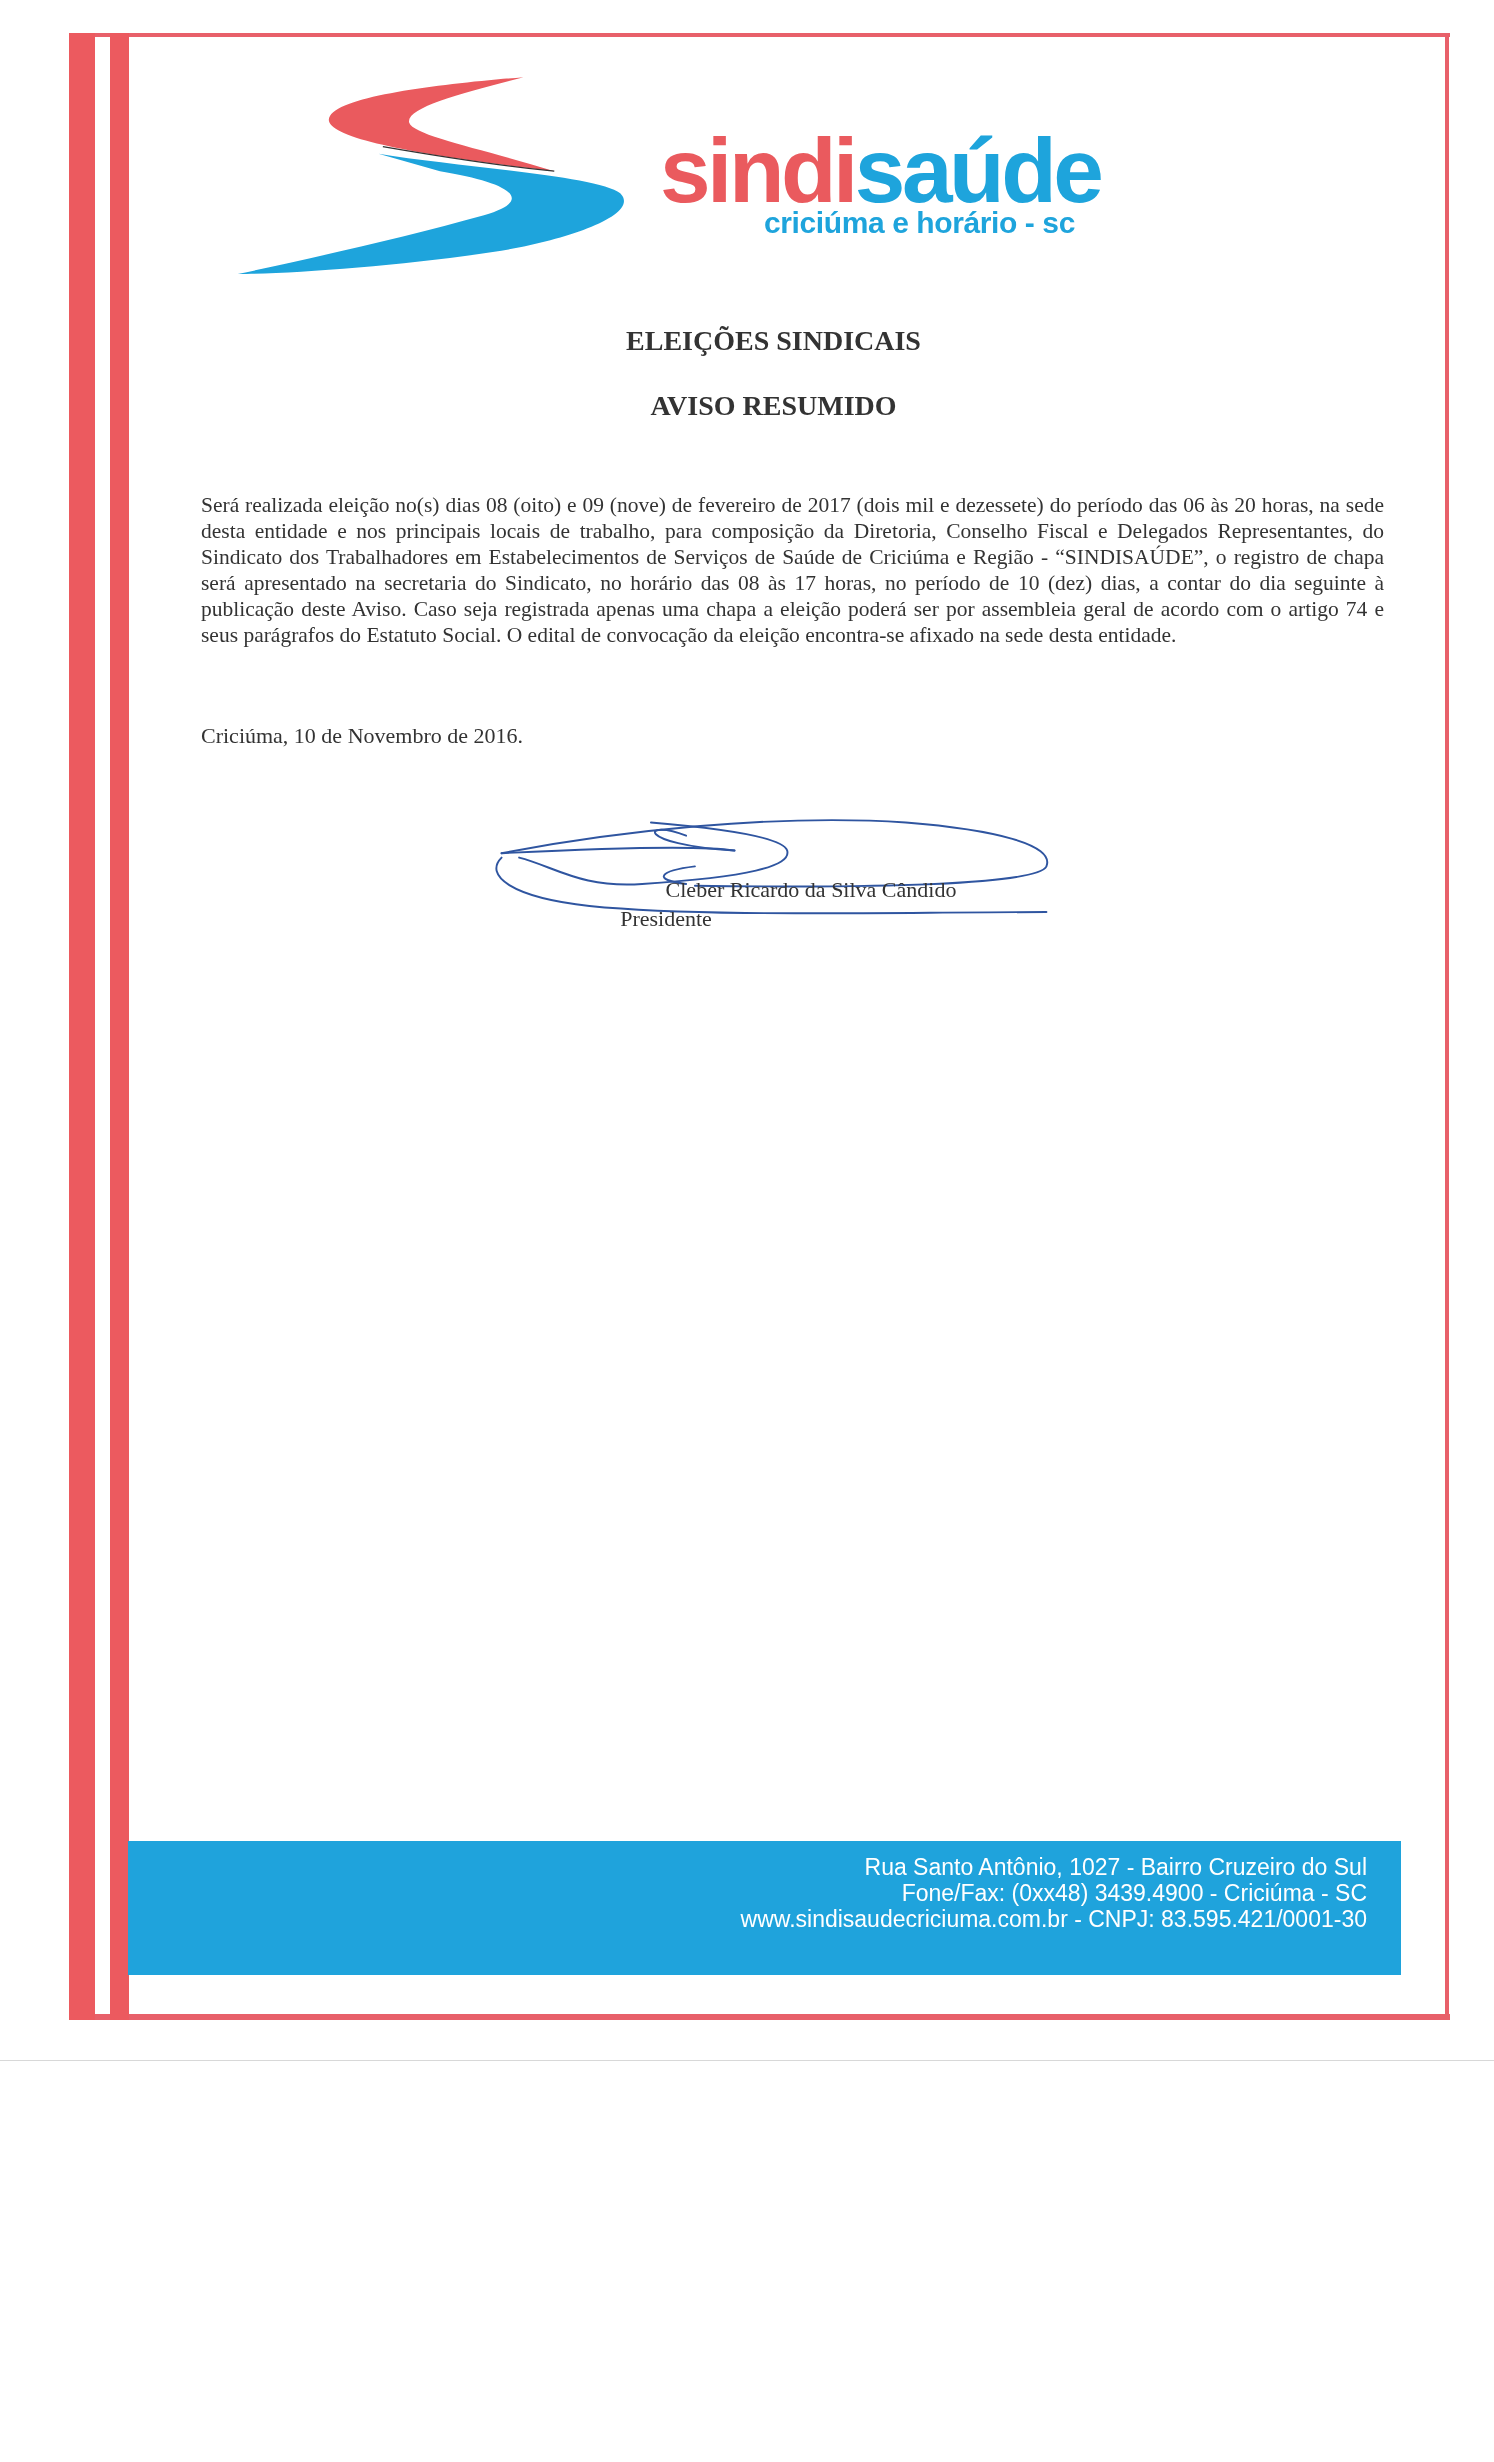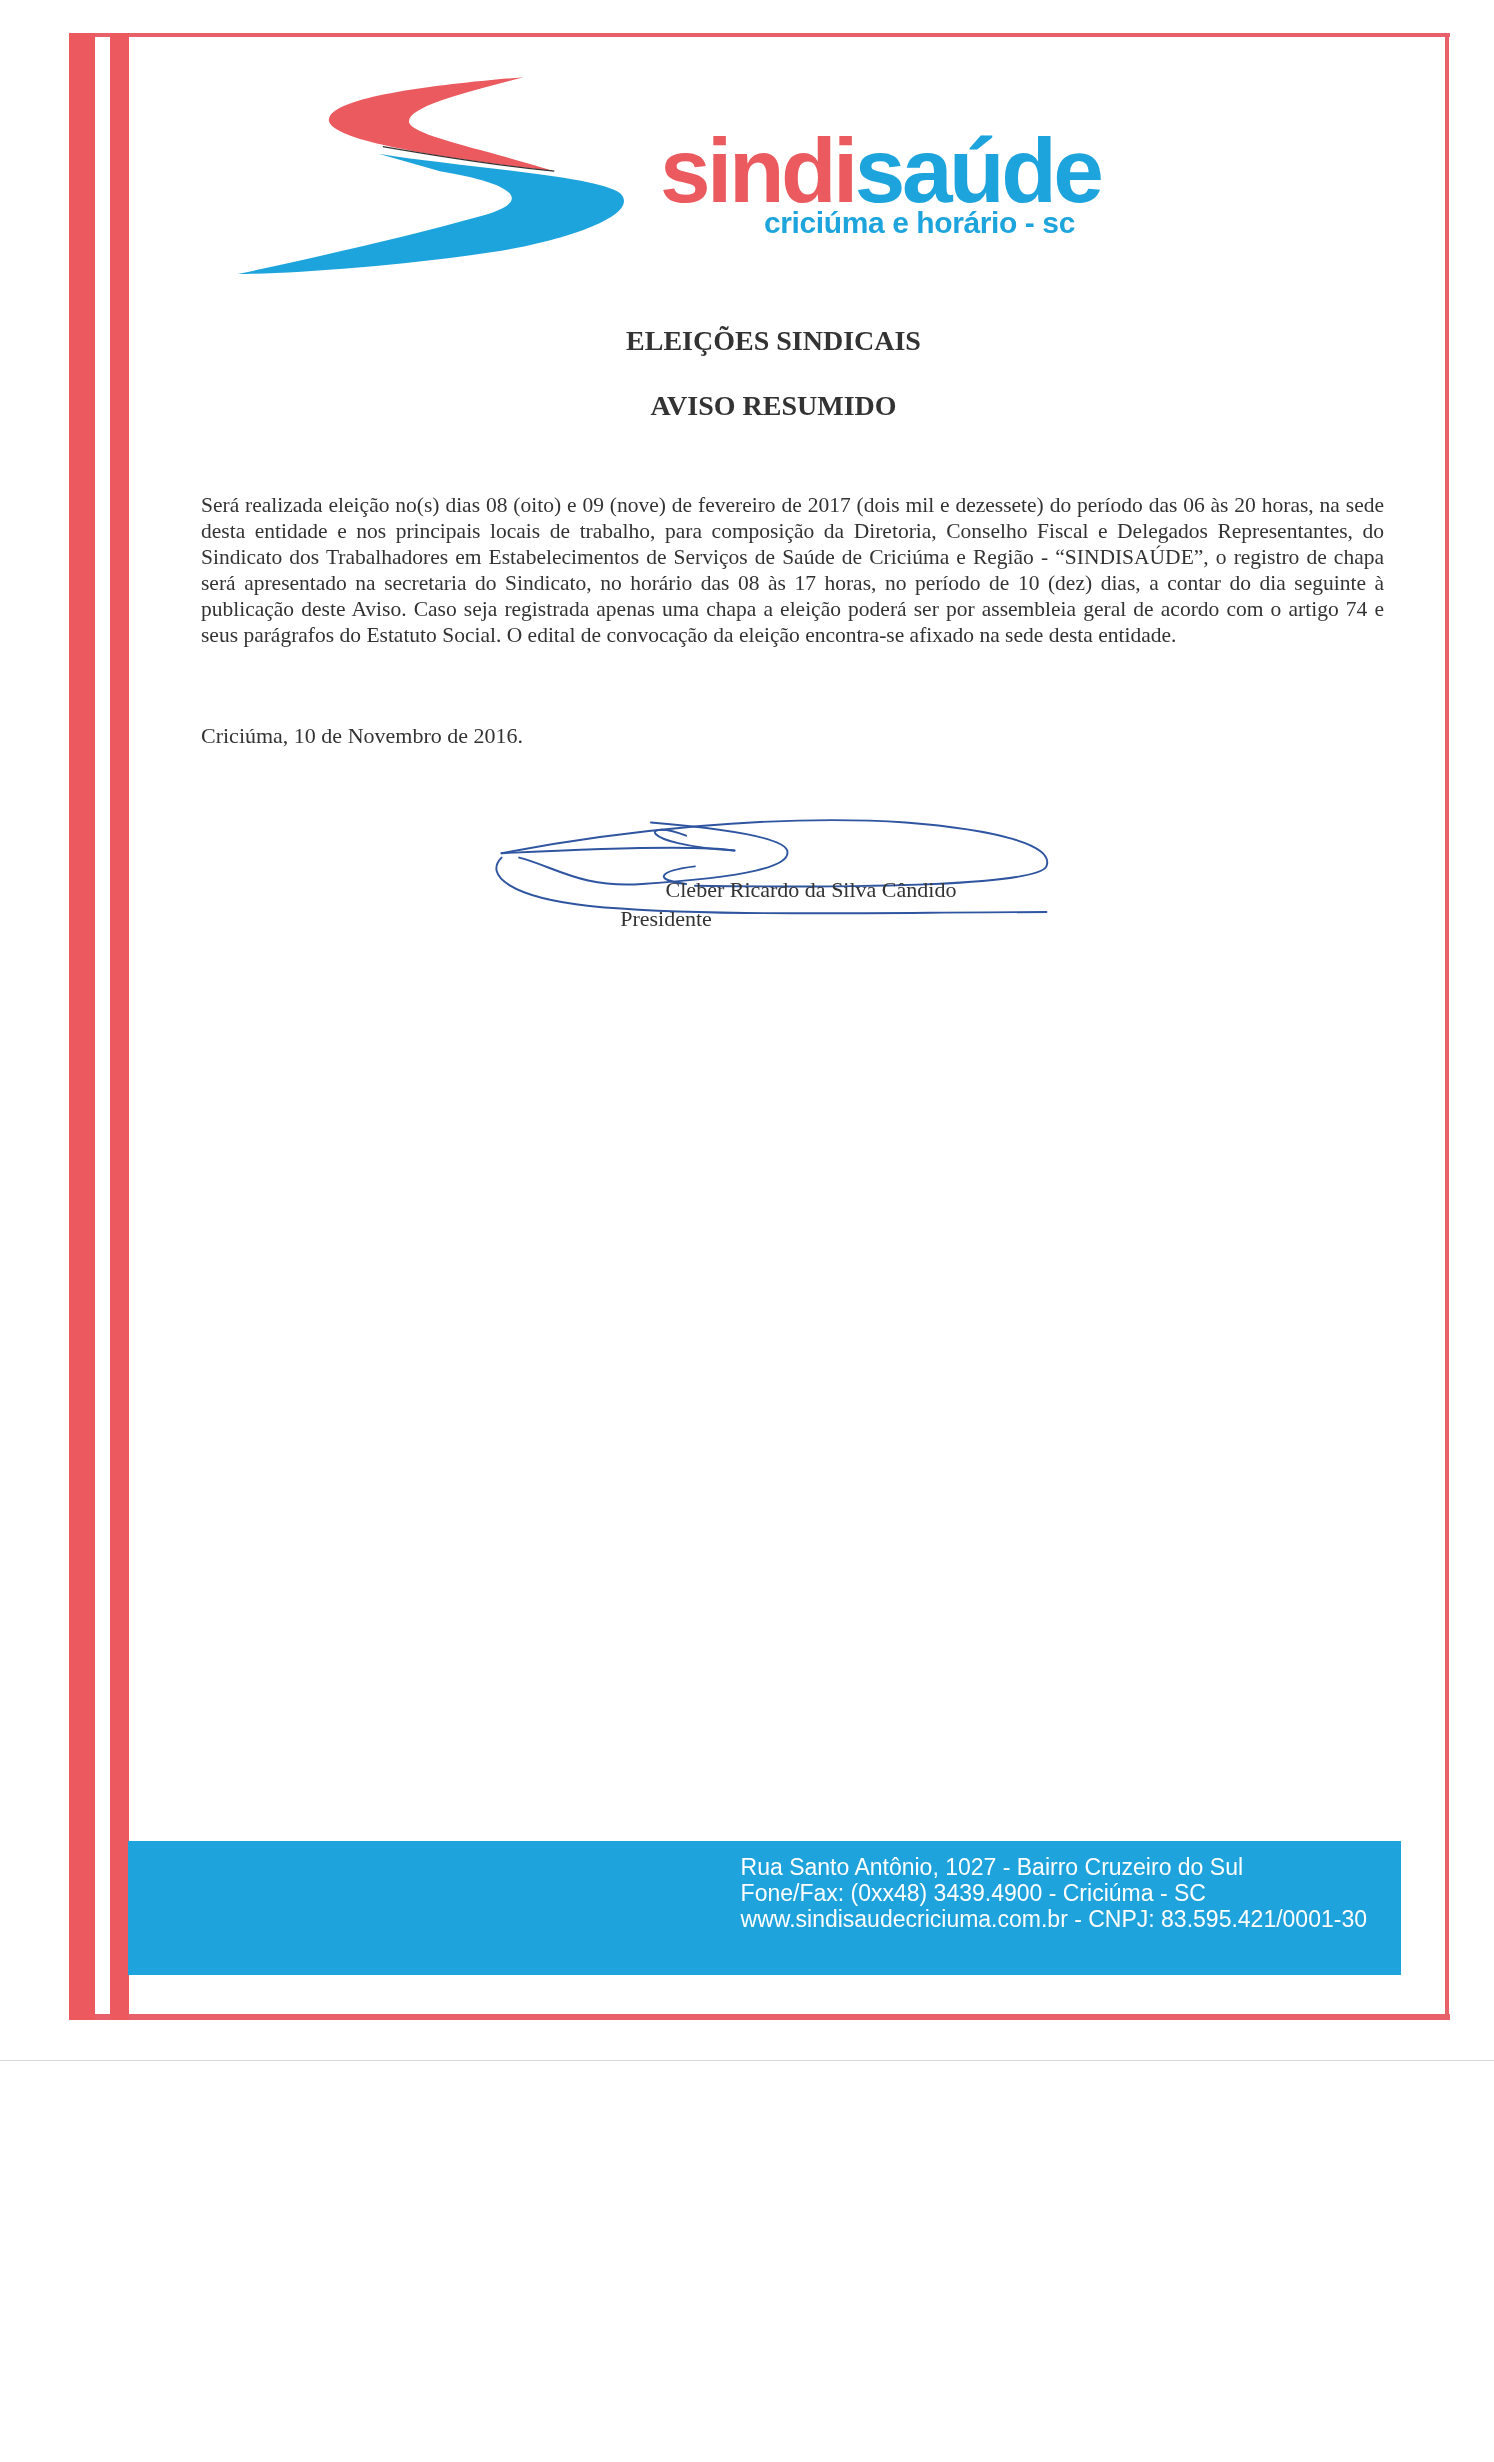--- a/index.html
+++ b/index.html
@@ -30,7 +30,7 @@
   .signer-role { position:absolute; left:0; width:1204px; top:906px; text-align:center; font-size:22px; color:#333; padding-left:128px; box-sizing:border-box; }
 
   .footer-band { position:absolute; left:128px; top:1841px; width:1273px; height:134px; background:#1fa3dc; }
-  .footer-lines { position:absolute; right:34px; top:13px; text-align:left; font-family:"Liberation Sans", sans-serif; font-size:23px; line-height:26px; color:#ffffff; }
+  .footer-lines { position:absolute; right:34px; top:13px; text-align:right; font-family:"Liberation Sans", sans-serif; font-size:23px; line-height:26px; color:#ffffff; }
   .footer-lines div { white-space:nowrap; }
 </style>
 </head>

